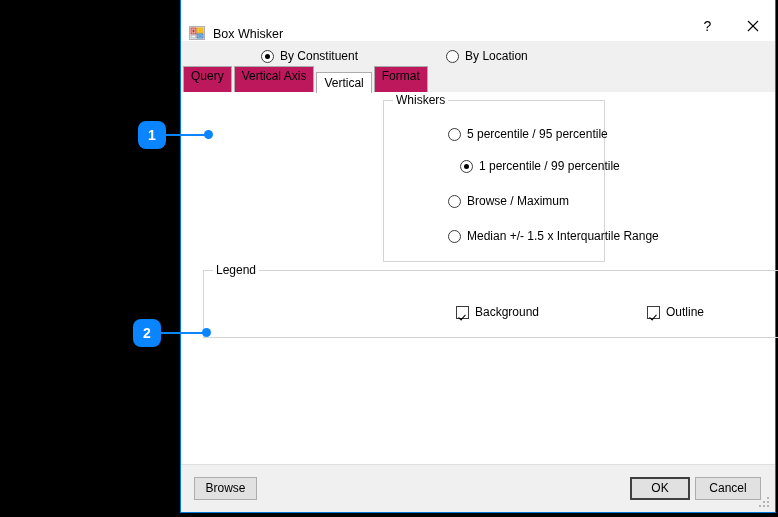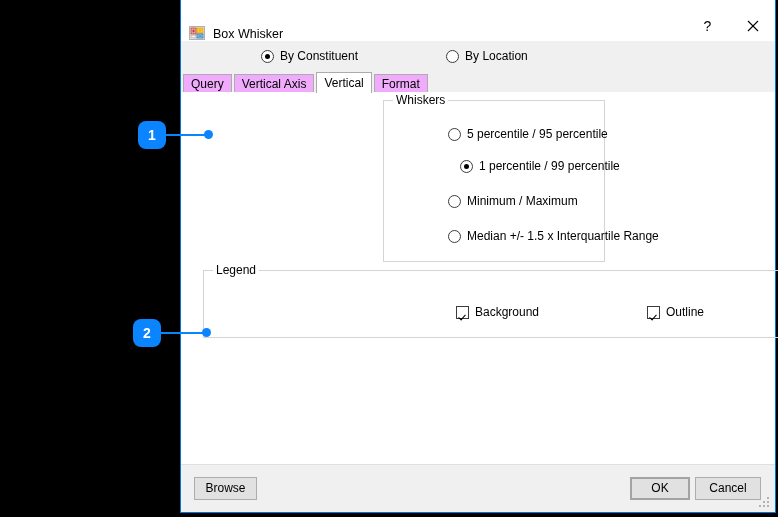--- a/index.html
+++ b/index.html
@@ -100,11 +100,11 @@
     z-index: 2;
   }
   .tab {
-    height: 18px;
+    height: 26px;
     line-height: 18px;
     padding: 0 7px;
     margin-right: 2px;
-    background: #f0abfc;
+    background: #be185d;
     border: 1px solid #acacac;
     border-bottom: none;
     font-size: 12px;

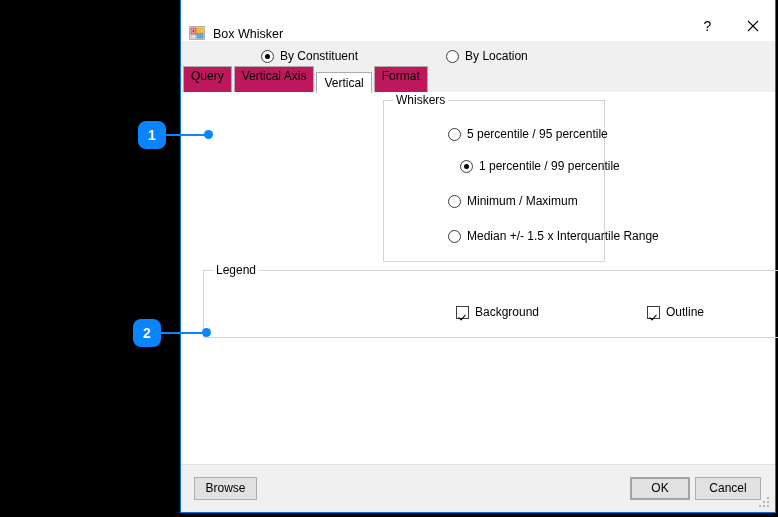--- a/index.html
+++ b/index.html
@@ -370,7 +370,7 @@
 
       <span class="radio-item whisker-opt" id="wopt-2">
         <span class="radio-mark"></span>
-        <span>Minimum / Maximum</span>
+        <span>Browse / Maximum</span>
       </span>
 
       <span class="radio-item whisker-opt" id="wopt-3">

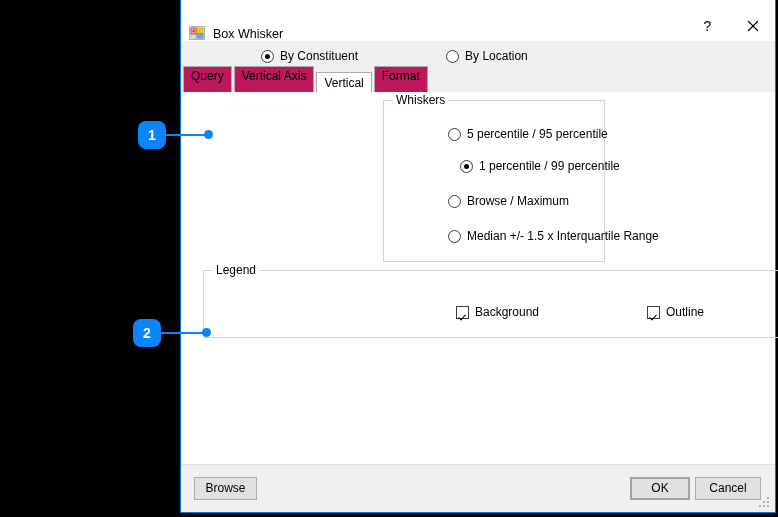--- a/index.html
+++ b/index.html
@@ -251,7 +251,7 @@
   #btn-browse { left: 13px; top: 12px; width: 63px; }
   #btn-ok {
     right: 85px; top: 12px; width: 60px;
-    border: 2px solid #a3a3a3;
+    border: 2px solid #404040;
     line-height: 19px;
   }
   #btn-cancel { right: 14px; top: 12px; width: 66px; }

